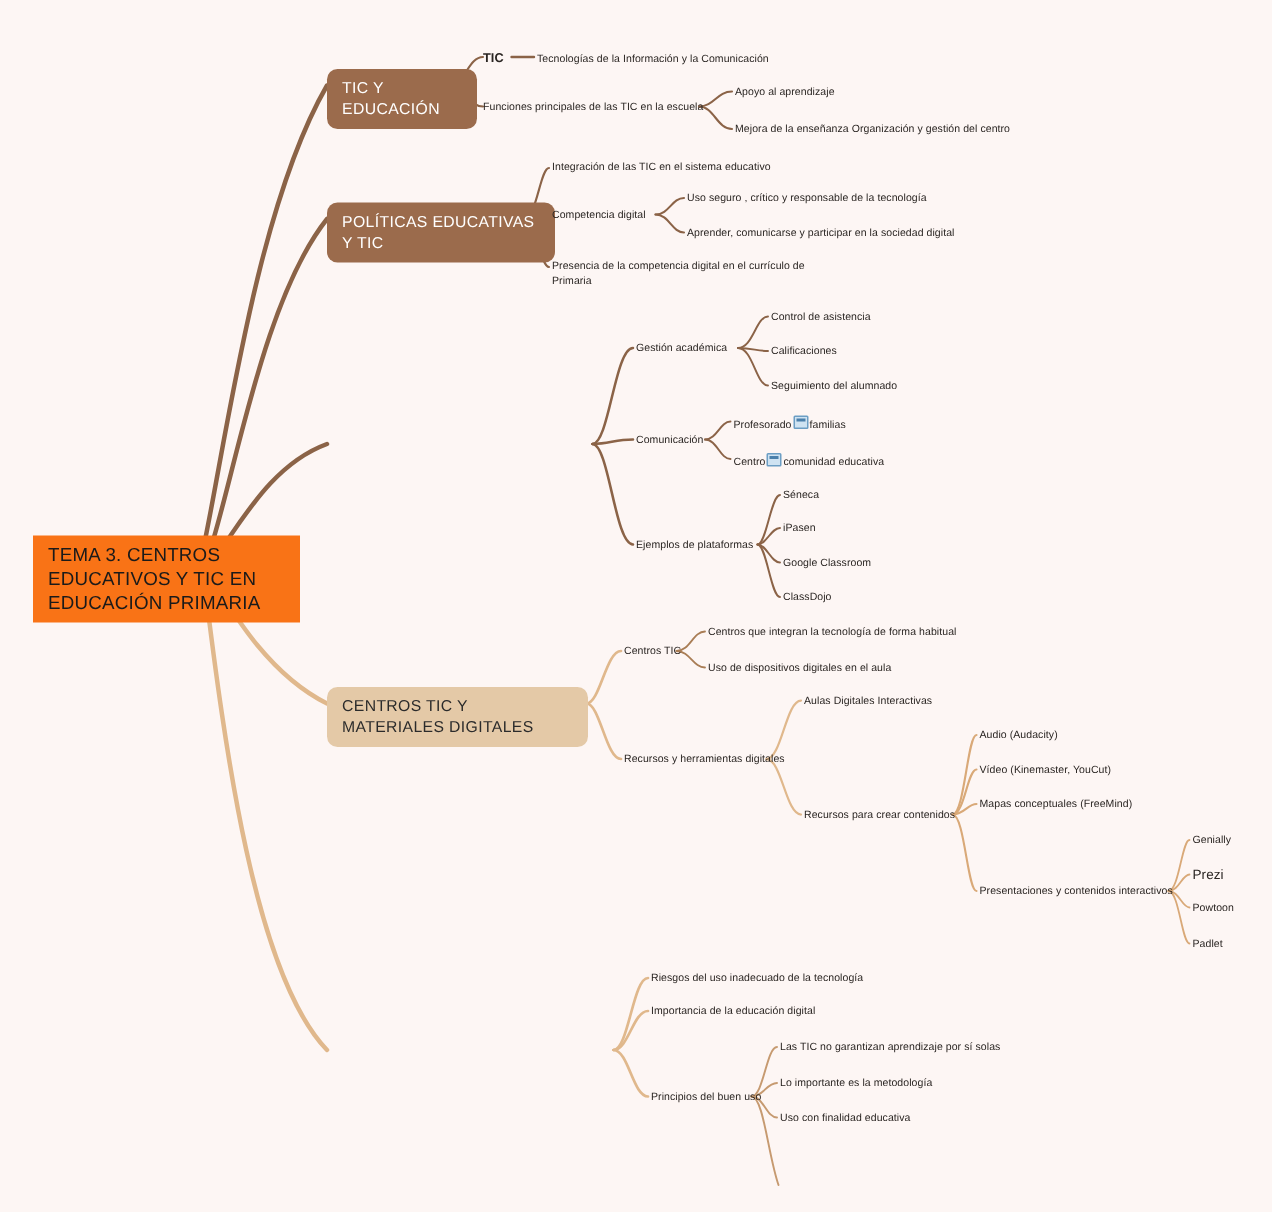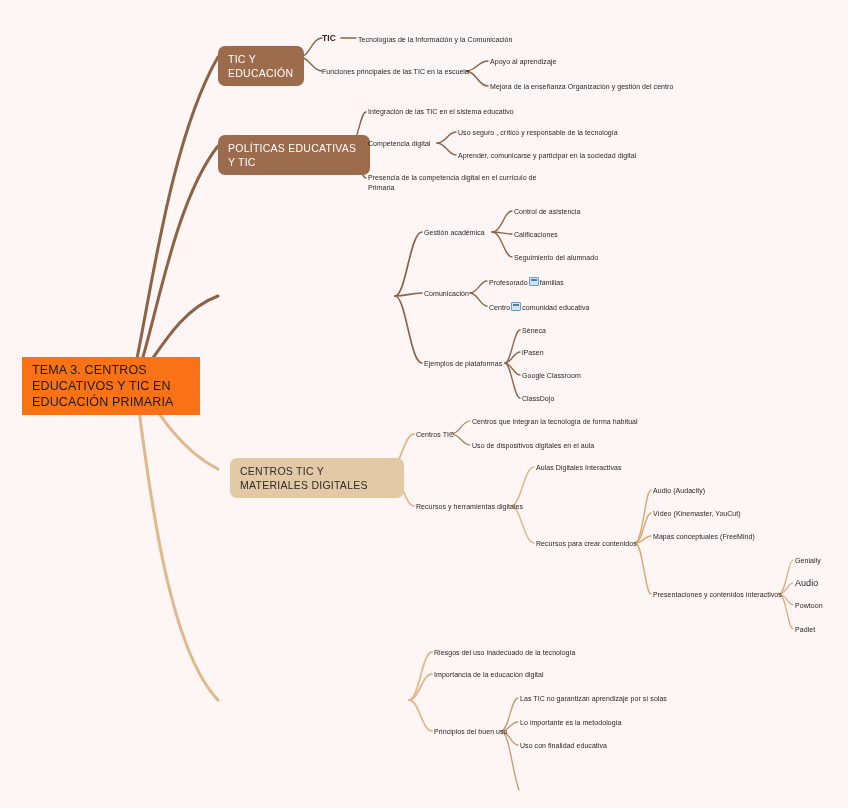--- a/index.html
+++ b/index.html
@@ -199,7 +199,7 @@
     <span>TEMA 3. CENTROS EDUCATIVOS Y TIC EN EDUCACIÓN PRIMARIA</span>
   </div>
 
-  <div class="node main-node dark" style="left:218px; top:46px; width:86px;">
+  <div class="node main-node dark" style="left:218px; top:46px; width:100px;">
     <span>TIC Y EDUCACIÓN</span>
   </div>
 

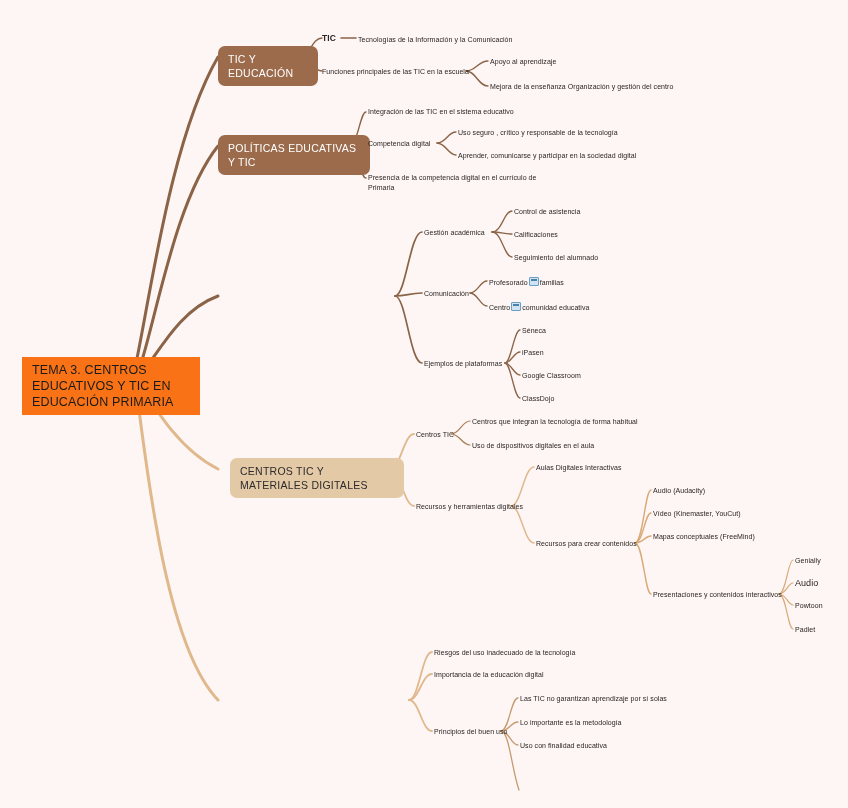--- a/index.html
+++ b/index.html
@@ -208,7 +208,7 @@
   </div>
 
 
-  <div class="node main-node light" style="left:218px; top:458px; width:174px;margin-left:12px;">
+  <div class="node main-node light" style="left:218px; top:458px; width:174px;">
     <span>CENTROS TIC Y MATERIALES DIGITALES</span>
   </div>
 

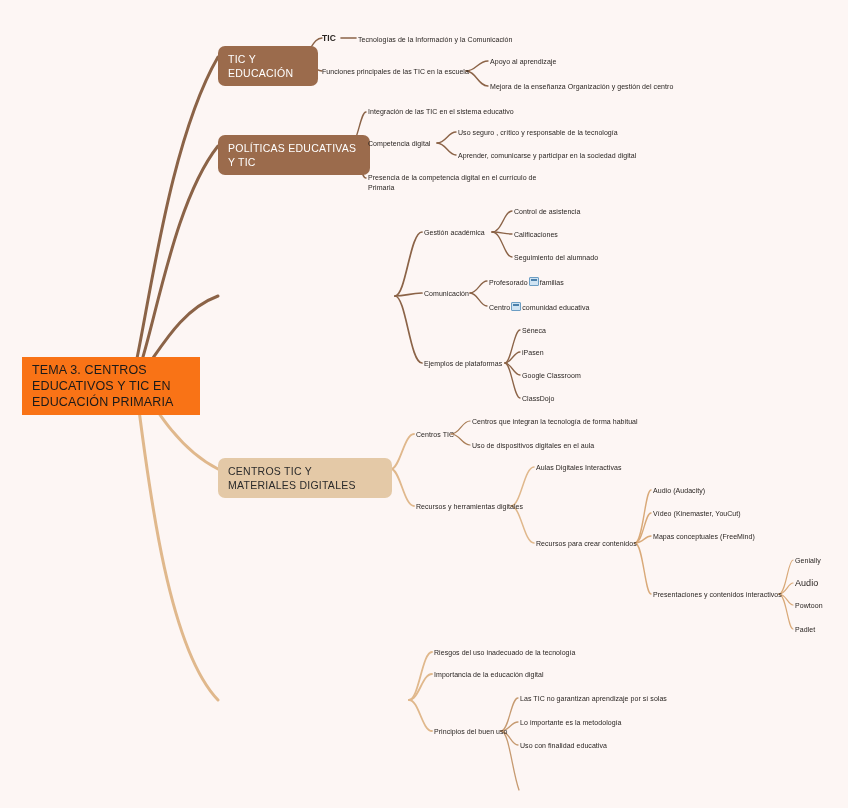--- a/index.html
+++ b/index.html
@@ -261,7 +261,7 @@
 
   <div class="leaf" style="left:653px; top:590px;">Presentaciones y contenidos interactivos</div>
   <div class="leaf" style="left:795px; top:556px;">Genially</div>
-  <div class="leaf big" style="left:795px; top:578px;">Audio</div>
+  <div class="leaf big" style="left:795px; top:578px;">Prezi</div>
   <div class="leaf" style="left:795px; top:601px;">Powtoon</div>
   <div class="leaf" style="left:795px; top:625px;">Padlet</div>
 

